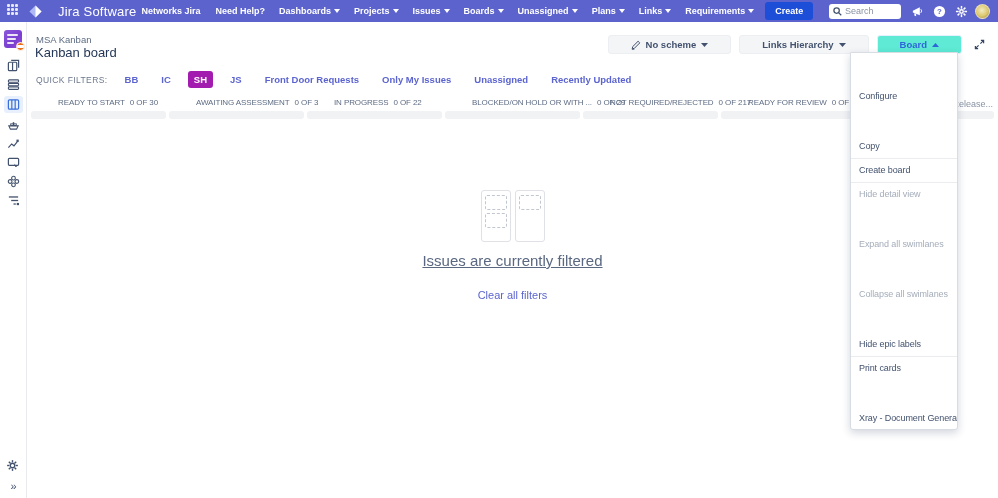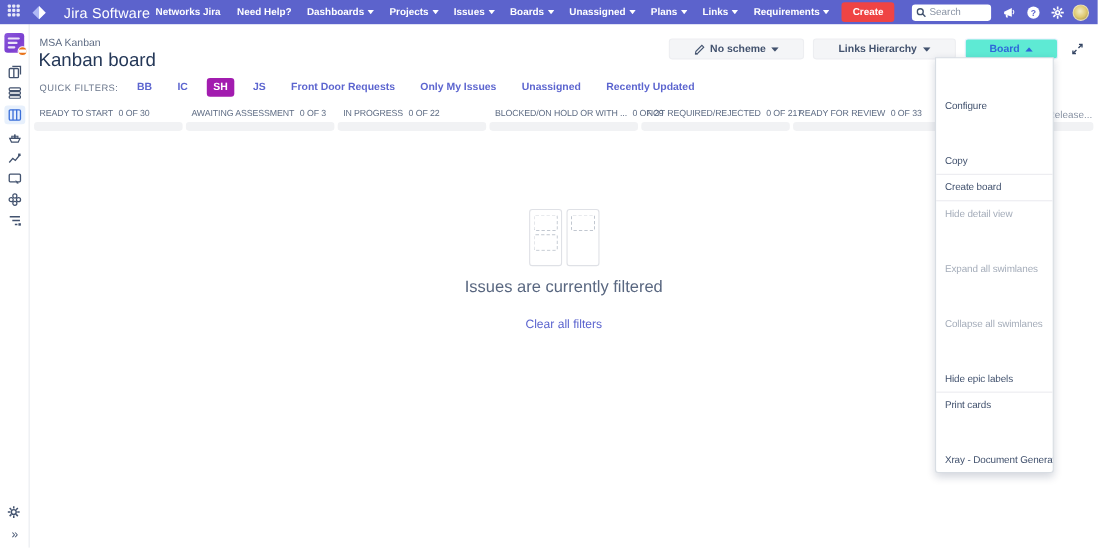--- a/index.html
+++ b/index.html
@@ -21,7 +21,7 @@
     color:#fff; text-decoration:none; padding:3px 5px; border-radius:3px; white-space:nowrap; cursor:pointer; }
   .caret-wrap { display:none; line-height:0; }
   .caret-wrap.show { display:inline-block; }
-  .create-btn { margin-left:6px; background:#ef4444; color:#fff; border:none; border-radius:3px;
+  .create-btn { margin-left:6px; background:#1d4ed8; color:#fff; border:none; border-radius:3px;
     font-family:inherit; font-size:9px; font-weight:700; padding:4px 10px; cursor:pointer; }
   .spacer { flex:1; }
   .search { width:72px; height:15px; background:#fff; border-radius:3px; display:flex;

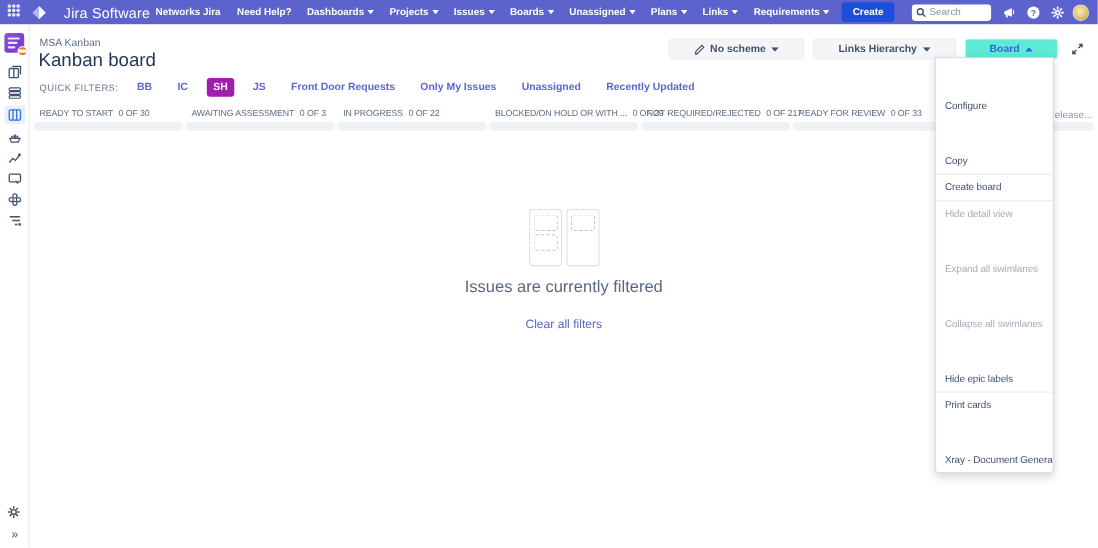--- a/index.html
+++ b/index.html
@@ -57,7 +57,7 @@
   
   .content { position:absolute; top:22px; left:27px; right:0; bottom:0; }
   .breadcrumb { position:absolute; left:9px; top:12px; font-size:9.5px; color:#5E6C84; cursor:pointer; }
-  .page-title { position:absolute; left:8px; top:23px; font-size:17px; font-weight:500; color:#253858; }
+  .page-title { position:absolute; left:8px; top:23px; font-size:13px; font-weight:500; color:#253858; }
   .header-actions { position:absolute; top:13px; right:10px; display:flex; align-items:center; gap:8px; }
   .hbtn { display:flex; align-items:center; gap:5px; background:#F4F5F7; border:1px solid #EDEEF1;
     border-radius:3px; padding:3px 22px; font-size:9.5px; font-weight:600; color:#42526E; cursor:pointer; white-space:nowrap; }

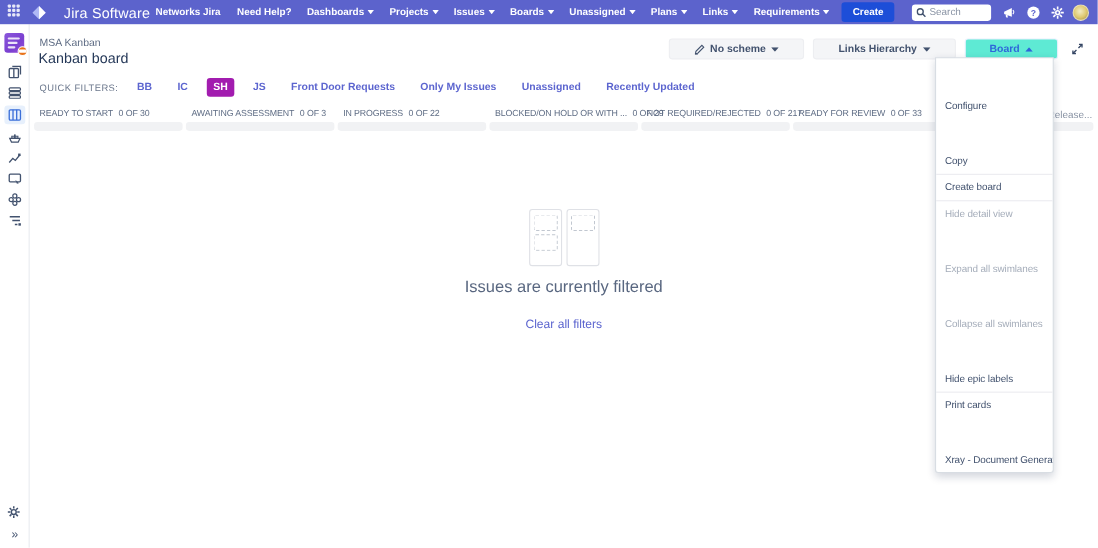--- a/index.html
+++ b/index.html
@@ -77,7 +77,7 @@
   
   .columns { position:absolute; left:4px; top:76px; display:flex; gap:3px; }
   .column { width:135px; }
-  .col-header { padding-left:5px; font-size:8px; color:#5E6C84; letter-spacing:-.1px; white-space:nowrap; }
+  .col-header { padding-left:5px; font-size:8px; color:#5E6C84; letter-spacing:-.1px; white-space:nowrap;margin-left:22px; }
   .col-name { margin-right:5px; }
   .col-bar { margin-top:4px; height:8px; background:#F1F2F4; border-radius:3px; }
   .release-link { position:absolute; top:77px; right:5px; font-size:9px; color:#8993A4;

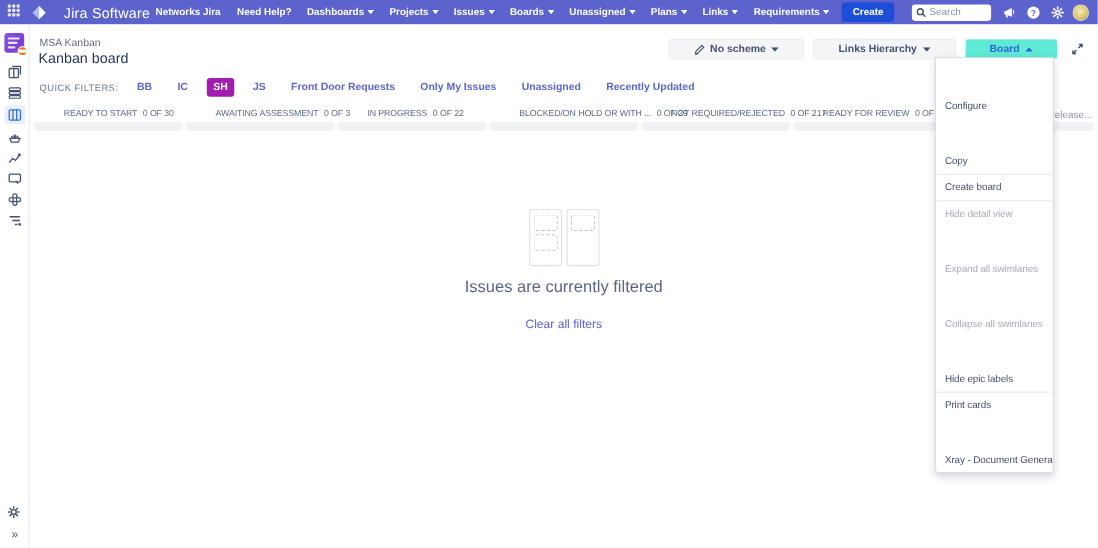--- a/index.html
+++ b/index.html
@@ -89,7 +89,7 @@
   .illus-col { width:30px; height:52px; background:#fff; border:1px solid #DFE1E6; border-radius:3px;
     padding:4px 3px; display:flex; flex-direction:column; gap:3px; }
   .illus-card { height:15px; border:1px dashed #C1C7D0; border-radius:2px; }
-  .empty-msg { margin-top:10px; font-size:15px; color:#596780; }
+  .empty-msg { margin-top:10px; font-size:15px; color:#596780;text-decoration:underline; }
   .empty-action { display:inline-block; margin-top:20px; font-size:11px; color:#5C65CF;
     text-decoration:none; cursor:pointer; }
 

